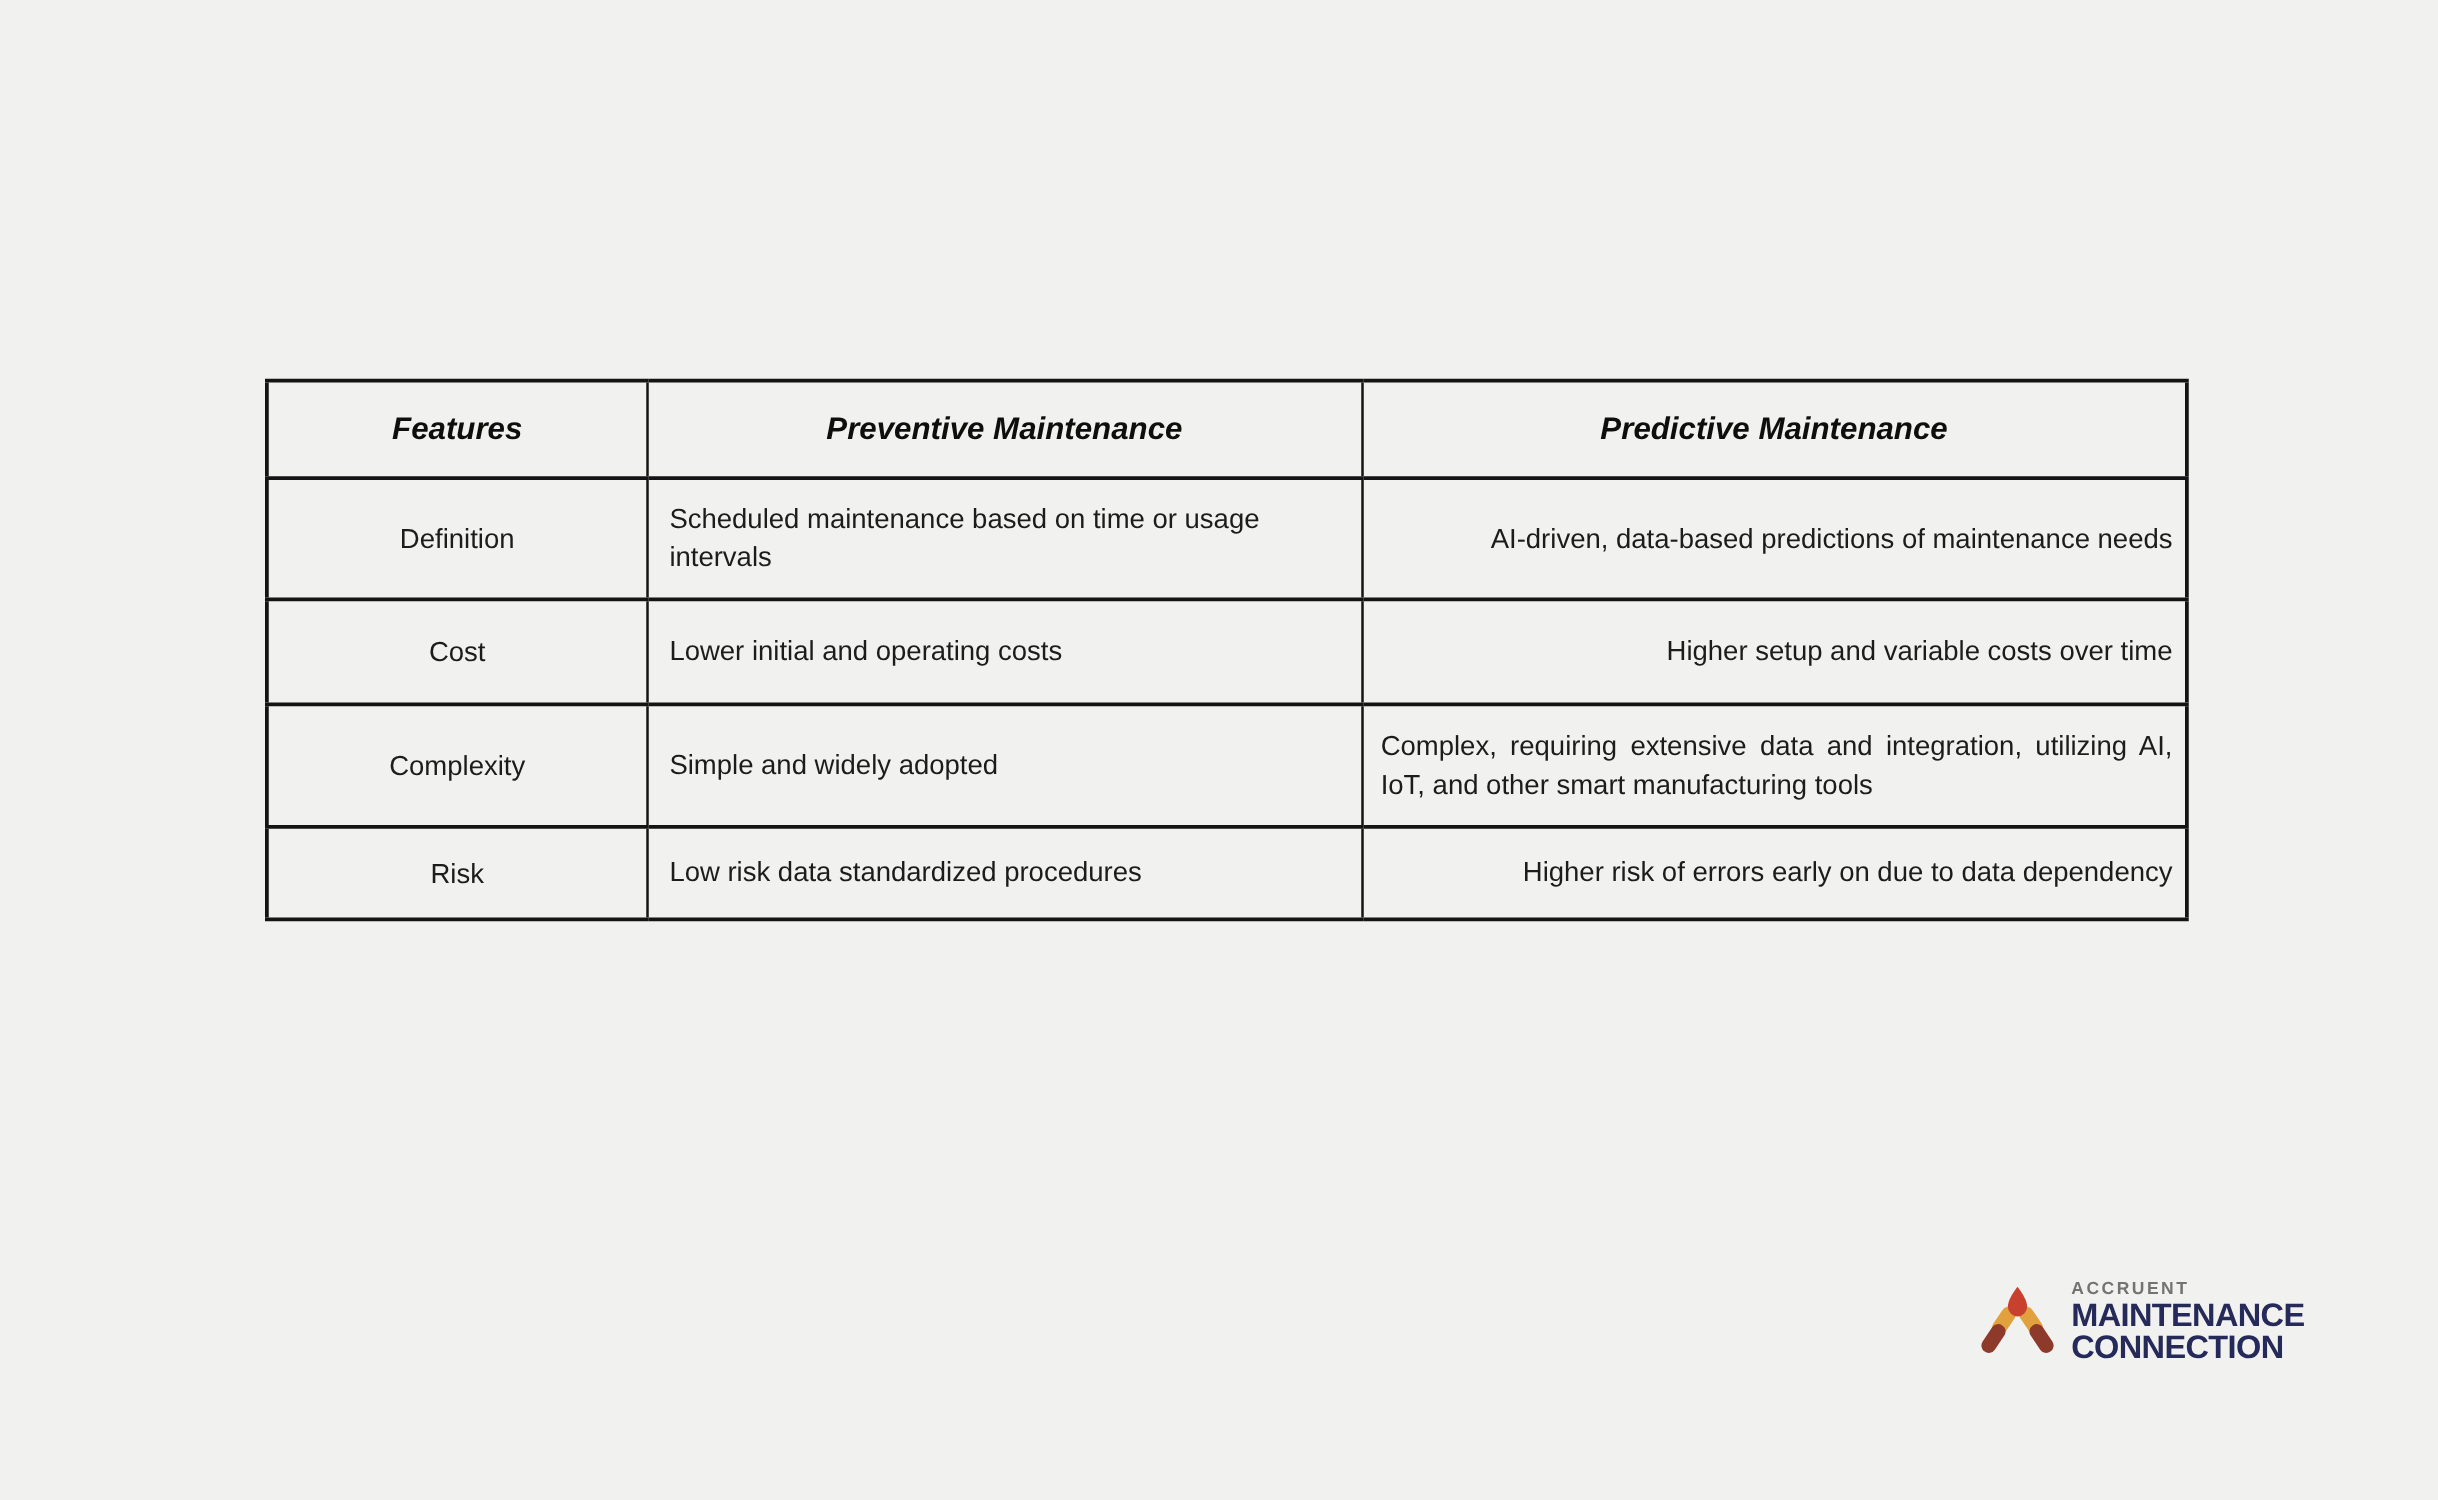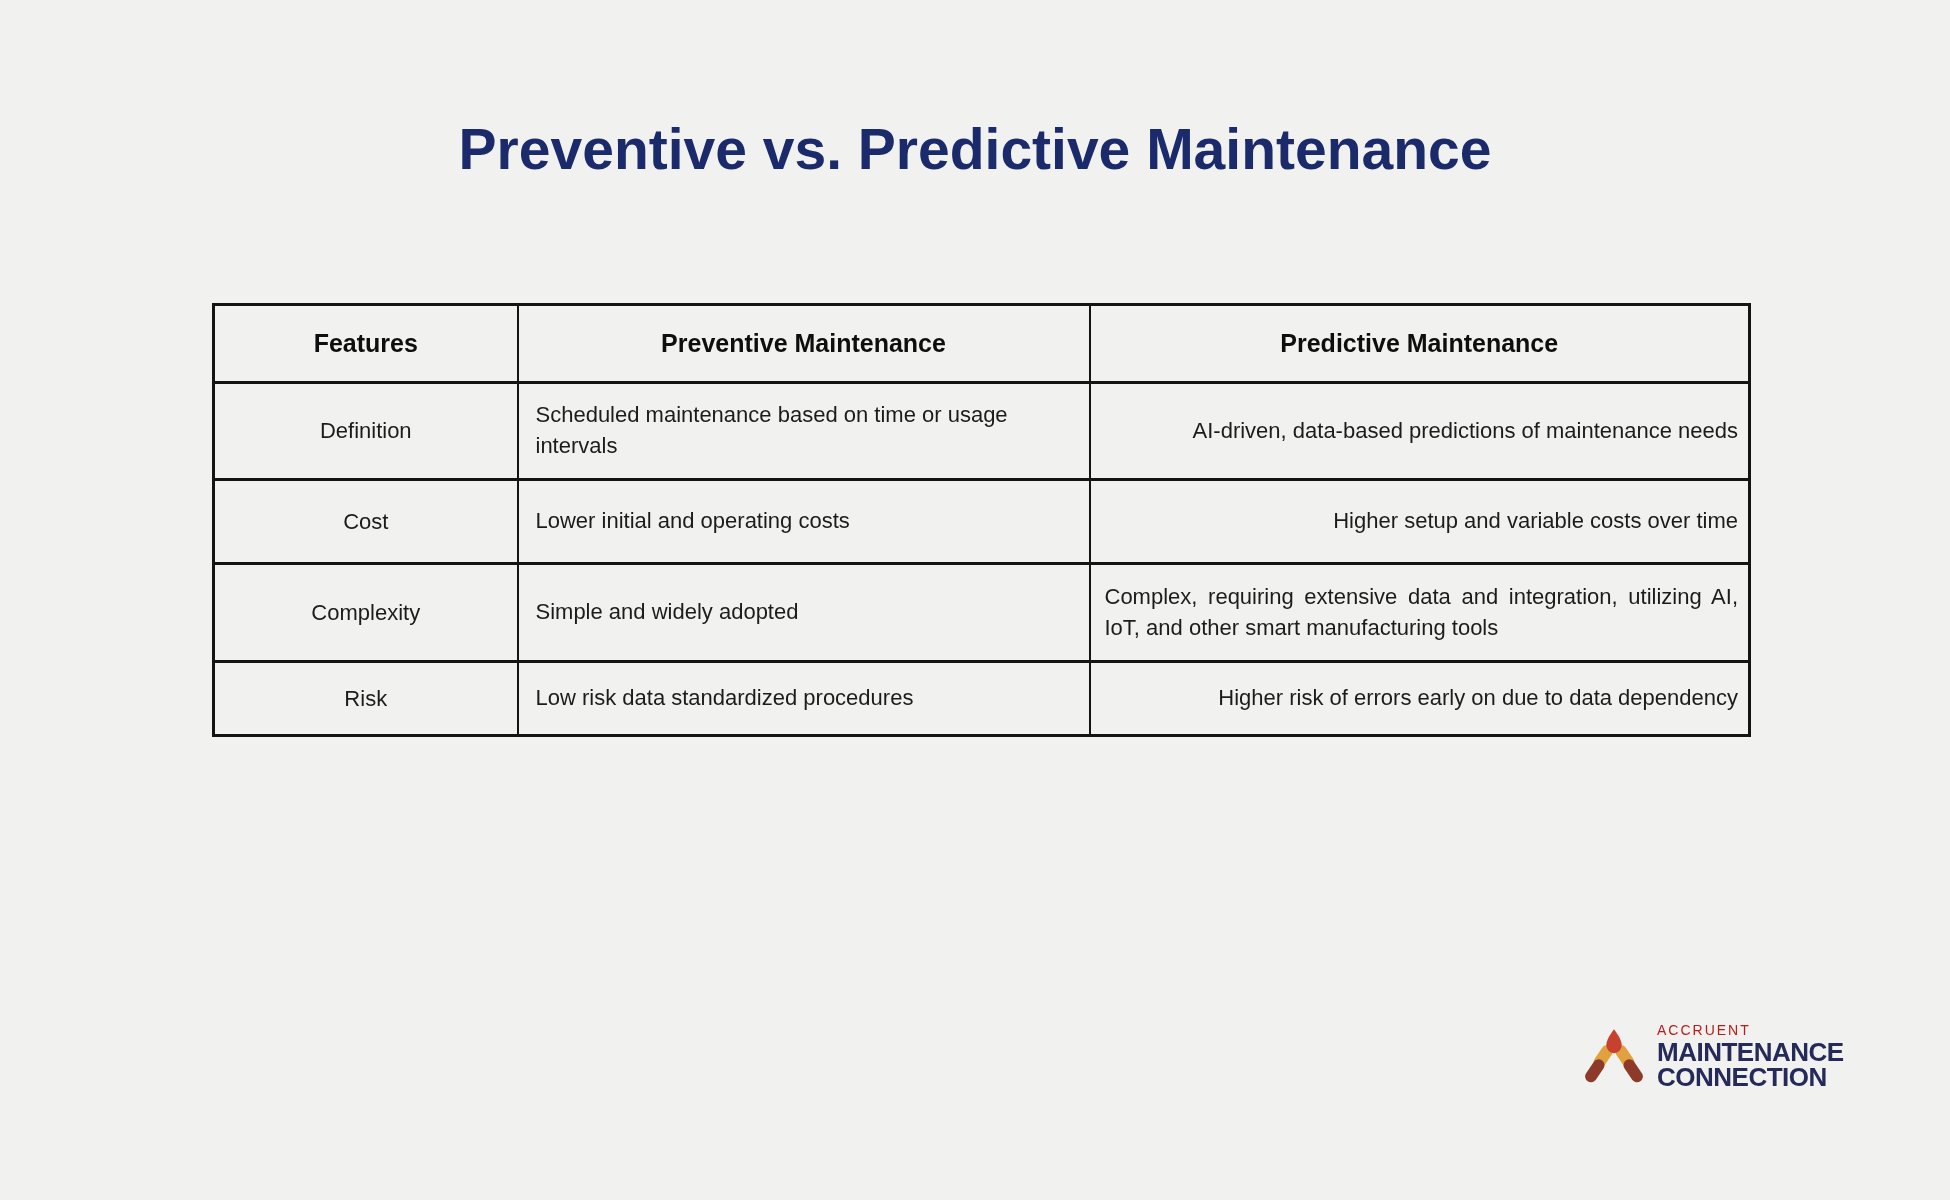--- a/index.html
+++ b/index.html
@@ -104,7 +104,6 @@
 
 <div class="canvas">
 
-  <h1 class="page-title">Preventive vs. Predictive Maintenance</h1>
 
   <table class="cmp">
     <colgroup>

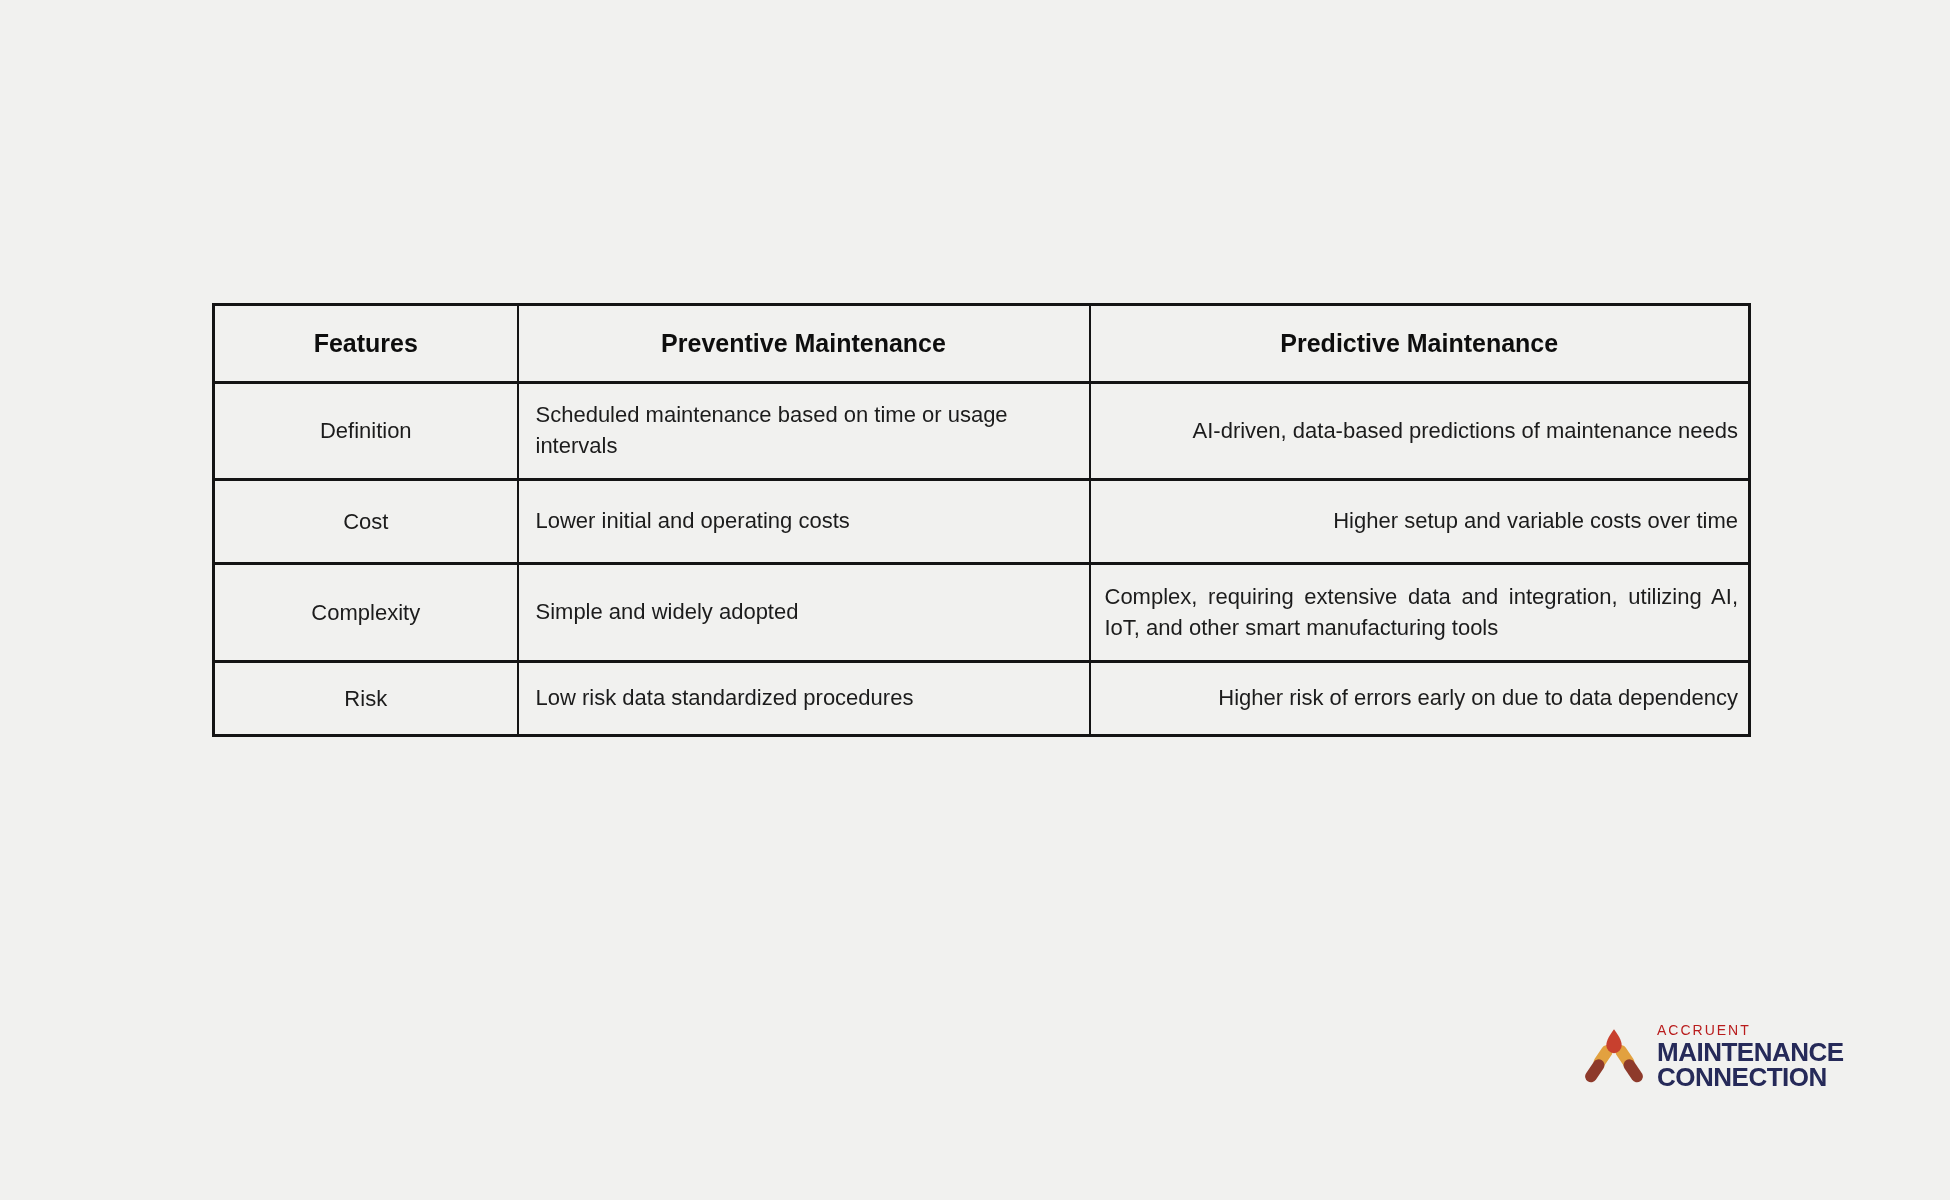--- a/index.html
+++ b/index.html
@@ -48,6 +48,7 @@
     font-weight: bold;
     text-align: center;
     color: #0e0e0e;
+    font-style: italic;
   }
   tr.h-head { height: 78px; }
   tr.h-def  { height: 97px; }

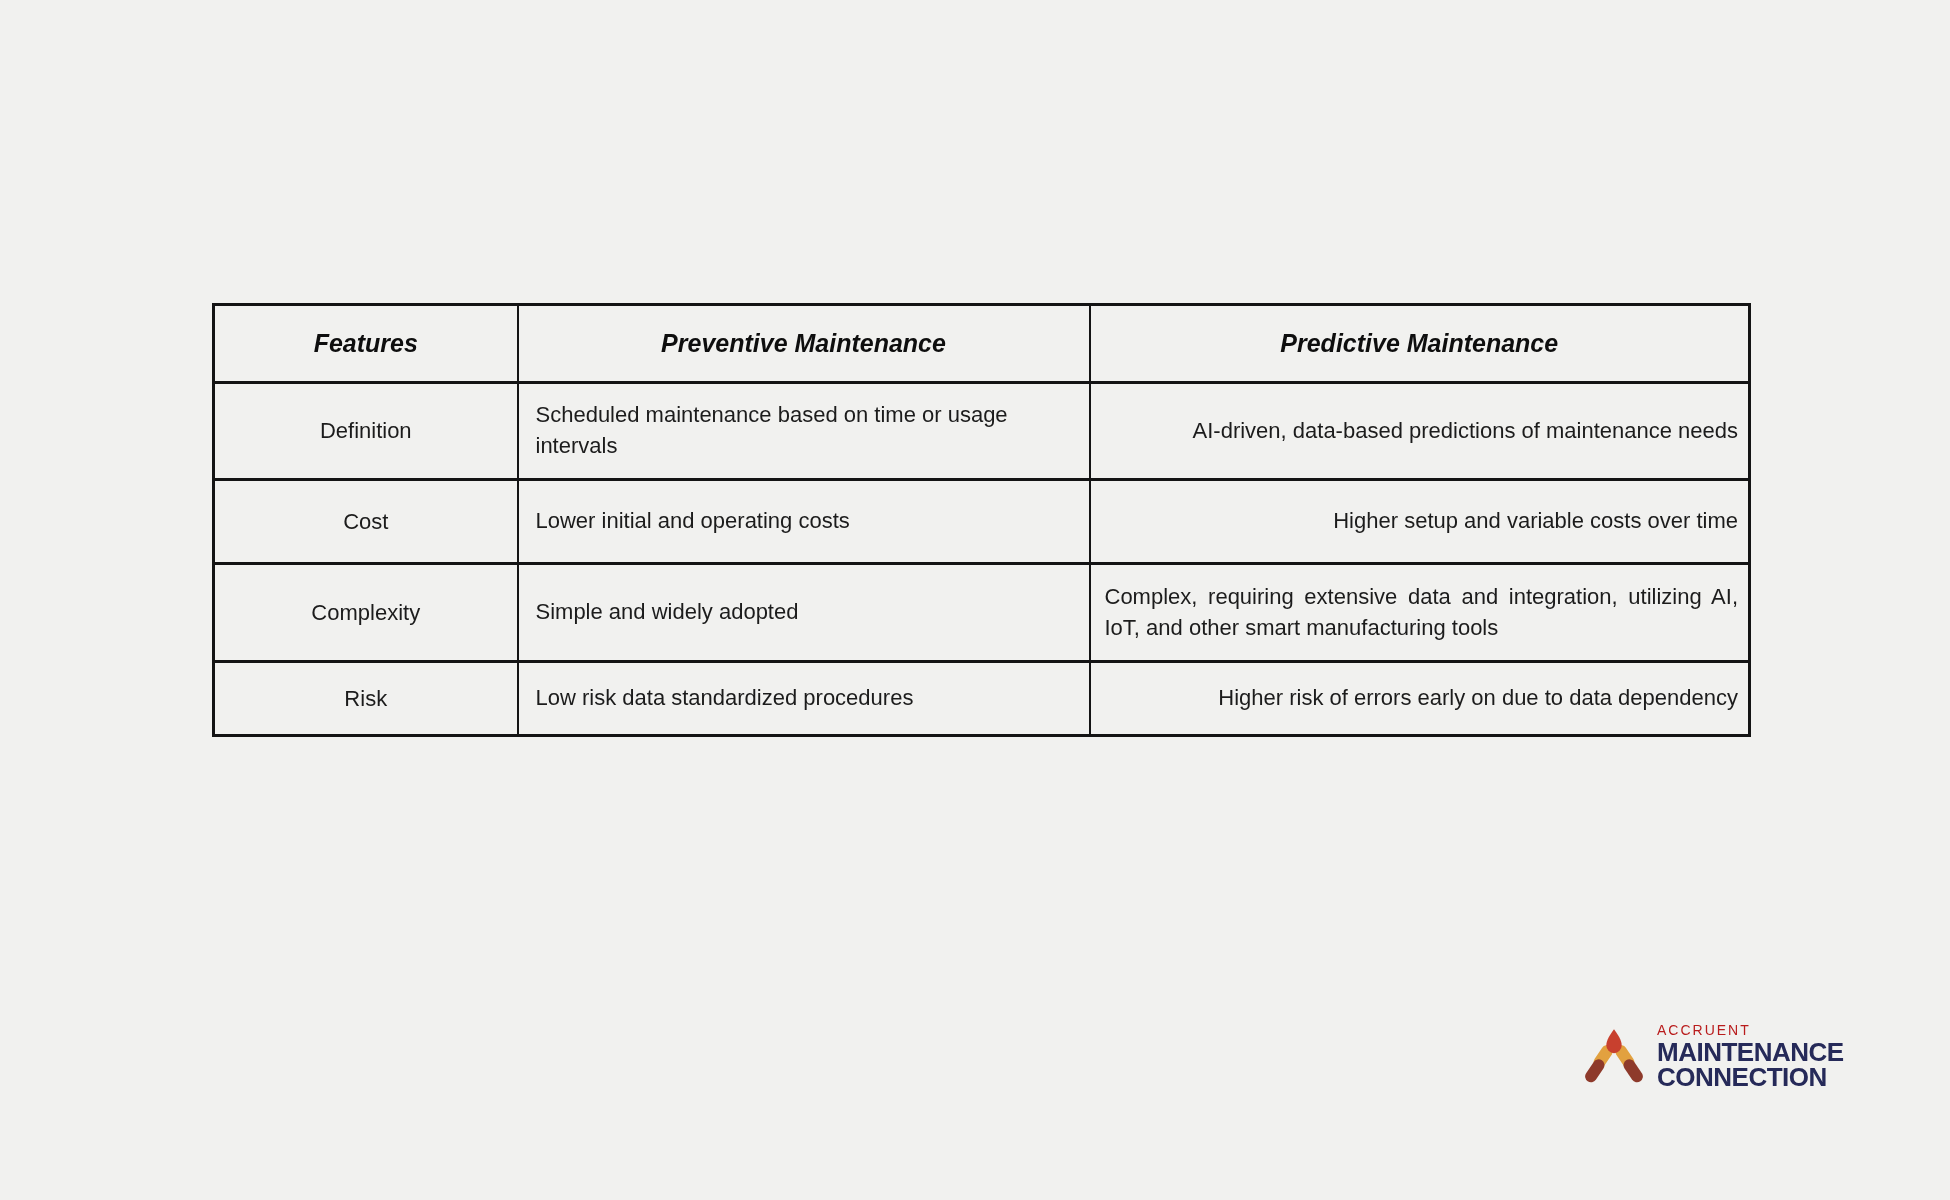--- a/index.html
+++ b/index.html
@@ -87,9 +87,9 @@
   .logo-text { margin-left: 13px; }
   .logo-brand {
     font-size: 14px;
-    font-weight: normal;
+    font-weight: bold;
     letter-spacing: 2px;
-    color: #b91c1c;
+    color: #737373;
     margin-bottom: 2px;
   }
   .logo-line {

